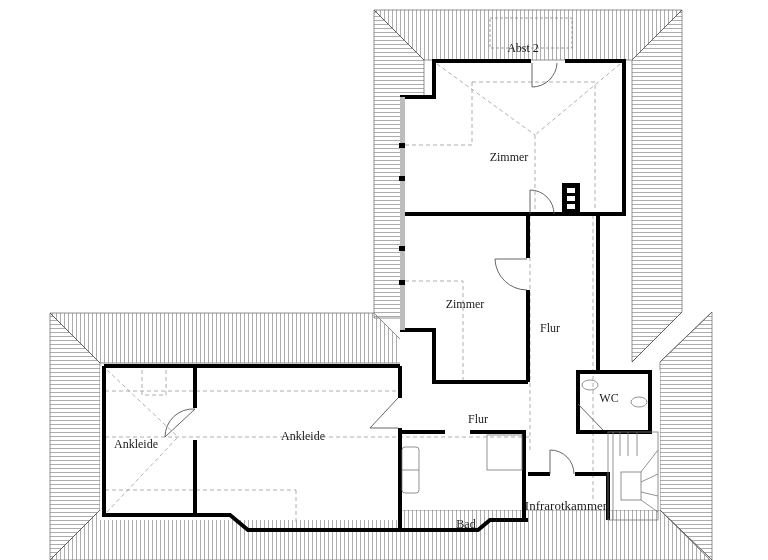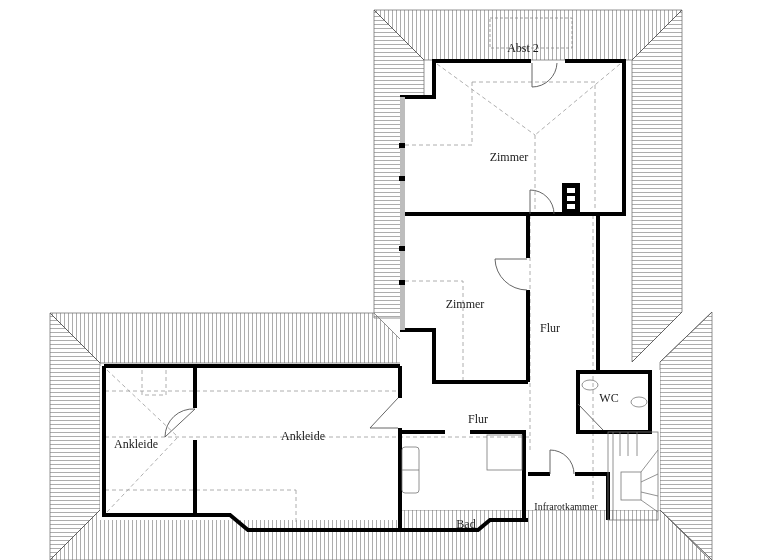--- a/index.html
+++ b/index.html
@@ -6,7 +6,7 @@
   body { width:768px; height:560px; overflow:hidden; position:relative; font-family:"Liberation Sans", sans-serif; }
   #plan { position:absolute; left:0; top:0; width:768px; height:560px; }
   .lbl { position:absolute; font-family:Liberation Serif, serif; color:#1a1a1a; white-space:nowrap; transform:translate(-50%,-50%);margin-top:12px; }
-  .lbl.sm { font-size:10px; }
+  .lbl.sm { font-size:13px; }
   .lbl.md { font-size:12px; }
 </style>
 </head>

